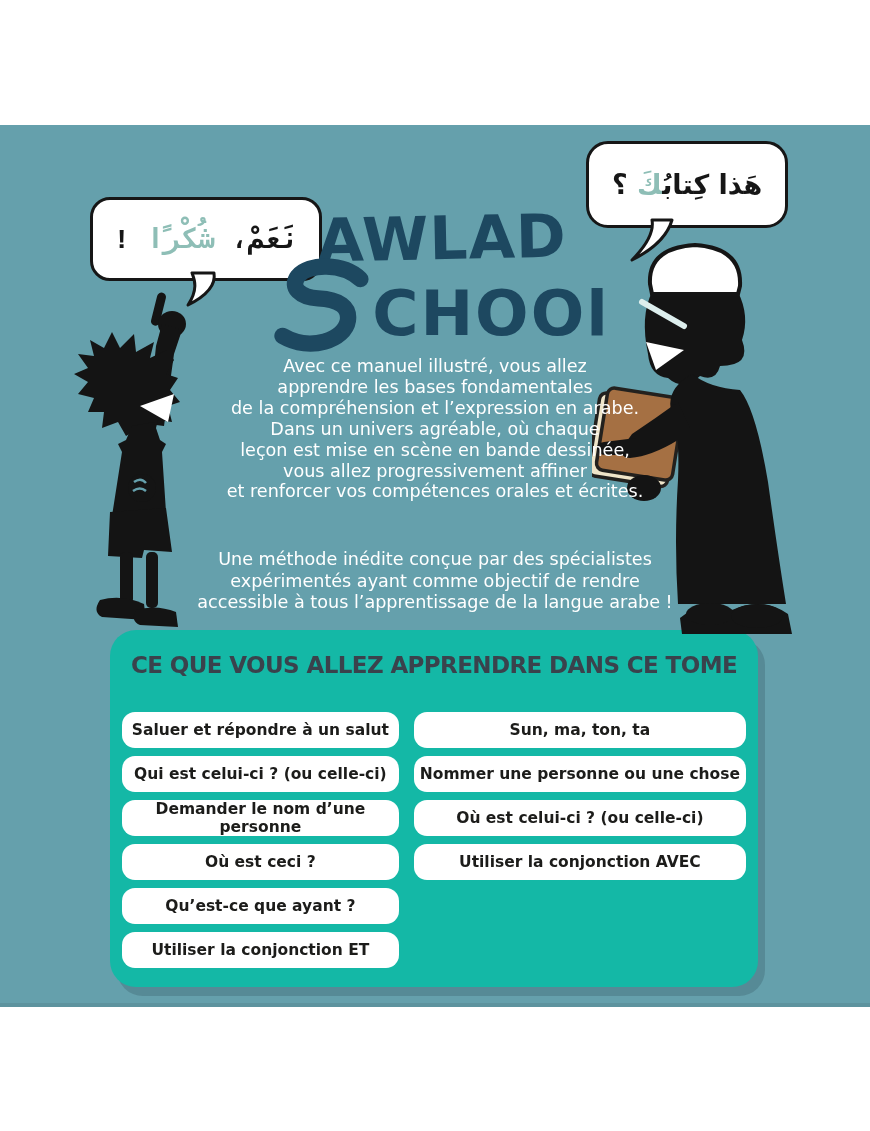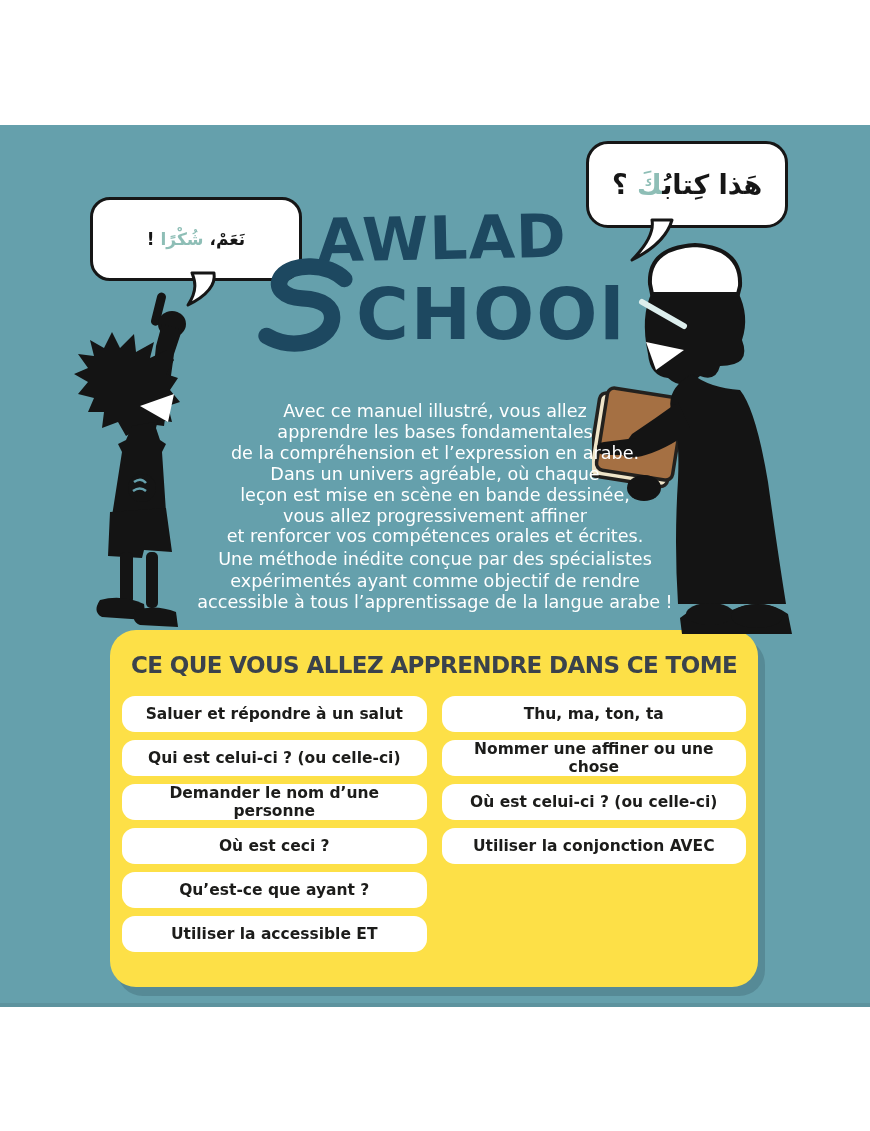--- a/index.html
+++ b/index.html
@@ -12,7 +12,7 @@
           display:flex;align-items:center;justify-content:center;font-weight:bold;color:#161616;}
   .bubble .accent{color:#8ebeb6;}
   .bubble-right{left:586px;top:141px;width:180px;height:81px;border-radius:22px;font-size:27px;padding:0 8px;}
-  .bubble-left{left:90px;top:197px;width:190px;height:78px;border-radius:20px;font-size:17px;padding:0 8px;}
+  .bubble-left{left:90px;top:197px;width:190px;height:78px;border-radius:20px;font-size:28px;padding:0 18px;font-family:Liberation Mono, monospace;}
   .tail{position:absolute;z-index:2;}
   
   .title-awlad{position:absolute;left:262px;top:207px;width:360px;text-align:center;z-index:2;

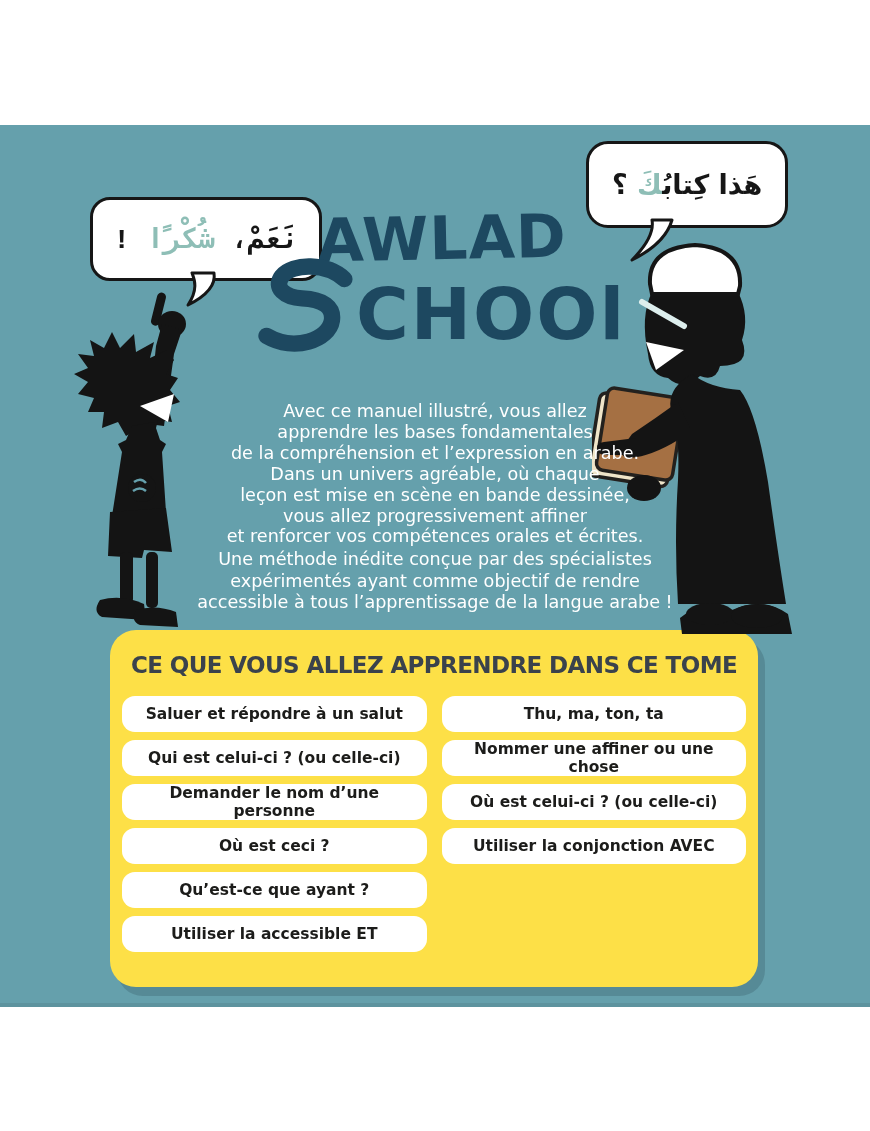--- a/index.html
+++ b/index.html
@@ -20,7 +20,7 @@
                transform:rotate(-1.2deg);}
   .title-school{position:absolute;left:225px;top:258px;width:430px;height:102px;z-index:2;
                 display:flex;justify-content:center;align-items:flex-end;}
-  .title-school .rest{font-size:72px;line-height:92px;font-weight:bold;color:#1d4860;letter-spacing:2px;}
+  .title-school .rest{font-size:63px;line-height:92px;font-weight:bold;color:#1d4860;letter-spacing:2px;}
   
   .para{position:absolute;color:#ffffff;text-align:center;white-space:pre-line;z-index:4;}
   .intro{left:140px;top:401px;width:590px;font-size:17.6px;line-height:20.9px;}

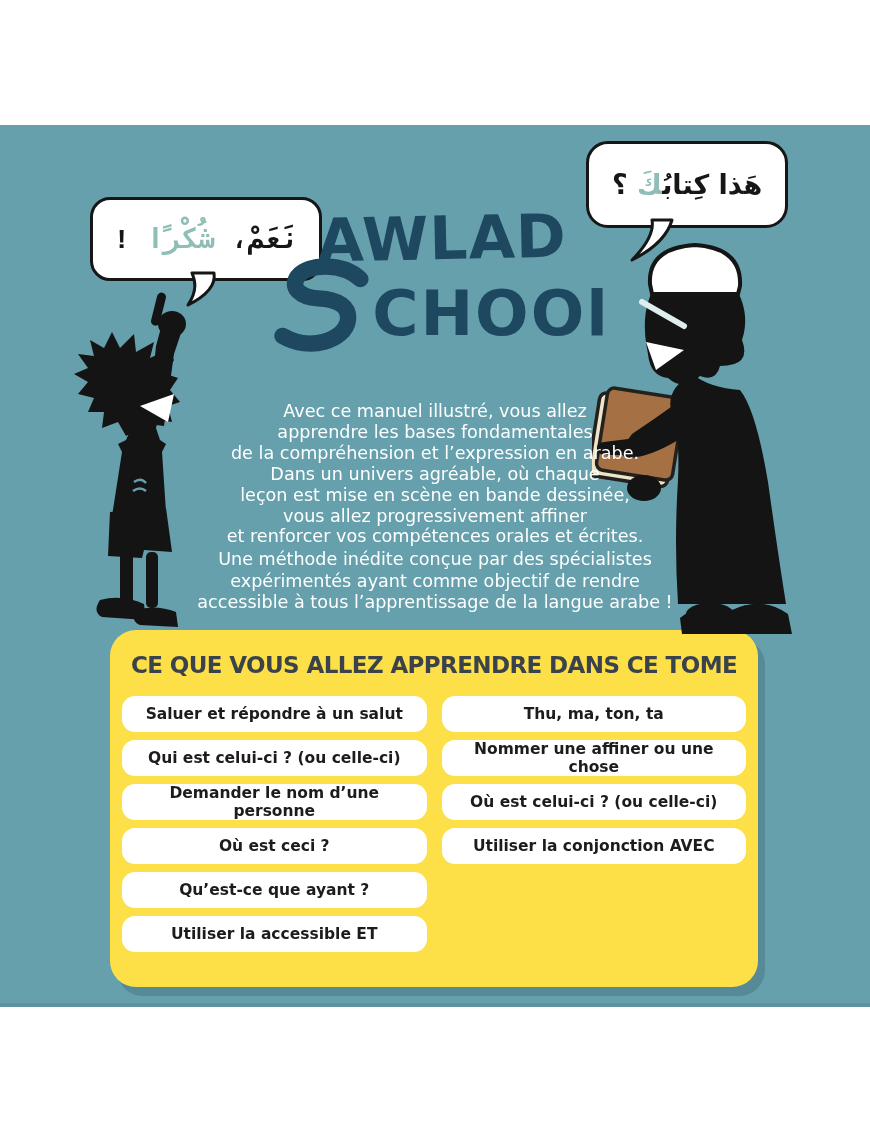--- a/index.html
+++ b/index.html
@@ -23,7 +23,7 @@
   .title-school .rest{font-size:63px;line-height:92px;font-weight:bold;color:#1d4860;letter-spacing:2px;}
   
   .para{position:absolute;color:#ffffff;text-align:center;white-space:pre-line;z-index:4;}
-  .intro{left:140px;top:401px;width:590px;font-size:17.6px;line-height:20.9px;}
+  .intro{left:140px;top:356px;width:590px;font-size:17.6px;line-height:20.9px;}
   .method{left:135px;top:549px;width:600px;font-size:17.6px;line-height:21.5px;}
   
   .char{position:absolute;z-index:3;}

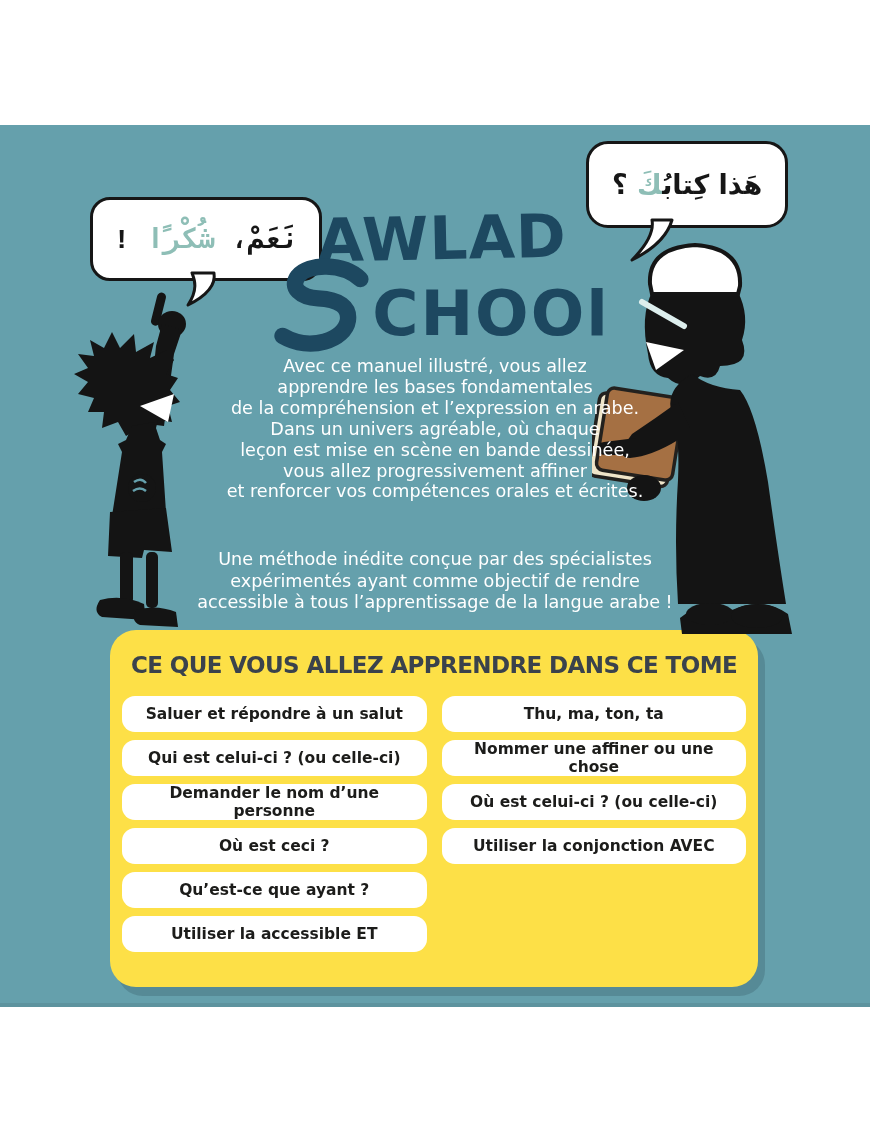--- a/index.html
+++ b/index.html
@@ -30,7 +30,7 @@
   .boy{left:70px;top:290px;}
   .man{left:592px;top:242px;}
   
-  .panel{position:absolute;left:110px;top:630px;width:648px;height:357px;background:#fde047;
+  .panel{position:absolute;left:110px;top:630px;width:648px;height:357px;background:#14b8a6;
          border-radius:26px;z-index:2;box-shadow:7px 9px 0 rgba(20,40,50,0.18);box-sizing:border-box;
          padding:20px 12px 0 12px;}
   .panel-heading{font-size:23px;font-weight:bold;color:#3a424c;text-align:center;

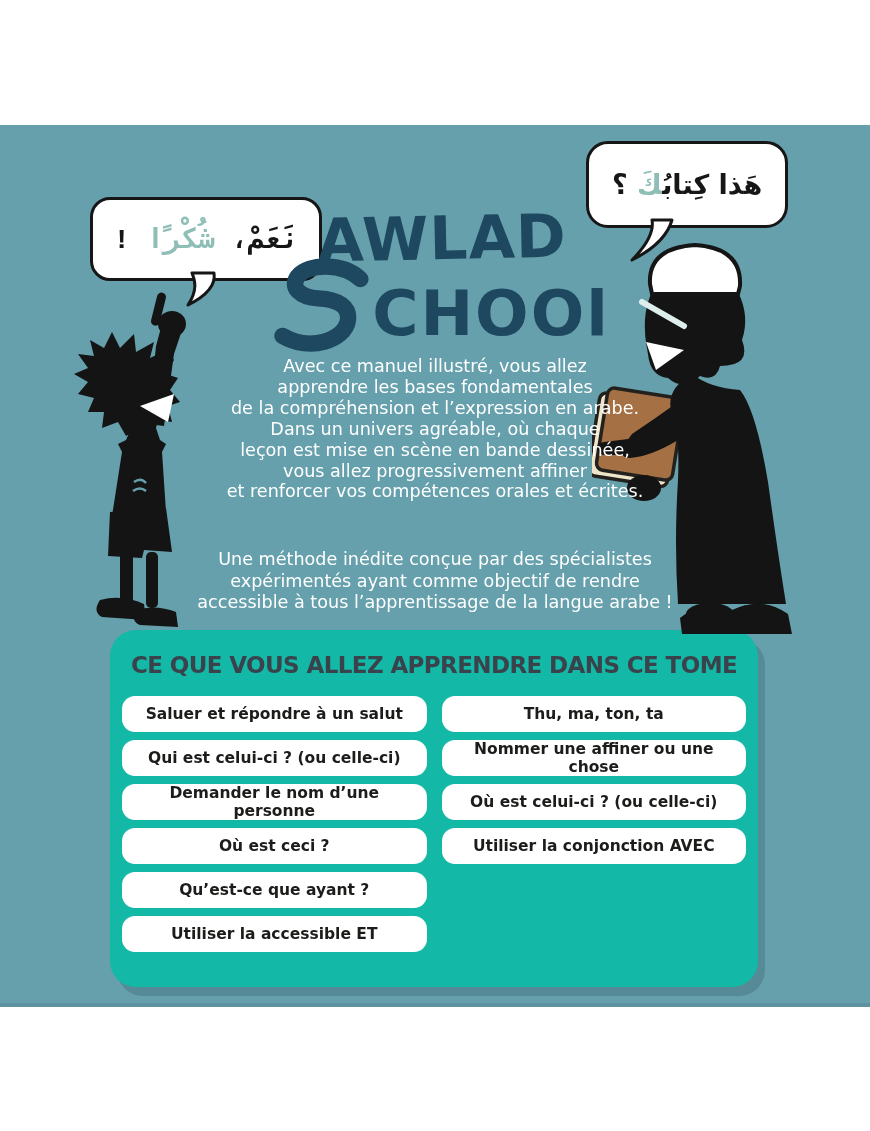--- a/index.html
+++ b/index.html
@@ -35,8 +35,8 @@
          padding:20px 12px 0 12px;}
   .panel-heading{font-size:23px;font-weight:bold;color:#3a424c;text-align:center;
                  letter-spacing:-0.6px;line-height:30px;}
-  .pills{margin-top:16px;display:grid;grid-auto-flow:column;grid-template-rows:repeat(6,36px);
-         grid-template-columns:1fr 1fr;column-gap:15px;row-gap:8px;}
+  .pills{margin-top:32px;display:grid;grid-auto-flow:column;grid-template-rows:repeat(6,36px);
+         grid-template-columns:1fr;column-gap:15px;row-gap:8px;}
   .pill{background:#ffffff;border-radius:13px;display:flex;align-items:center;justify-content:center;
         font-size:15.5px;font-weight:bold;color:#1c1c1a;padding:0 6px;text-align:center;}
 </style>

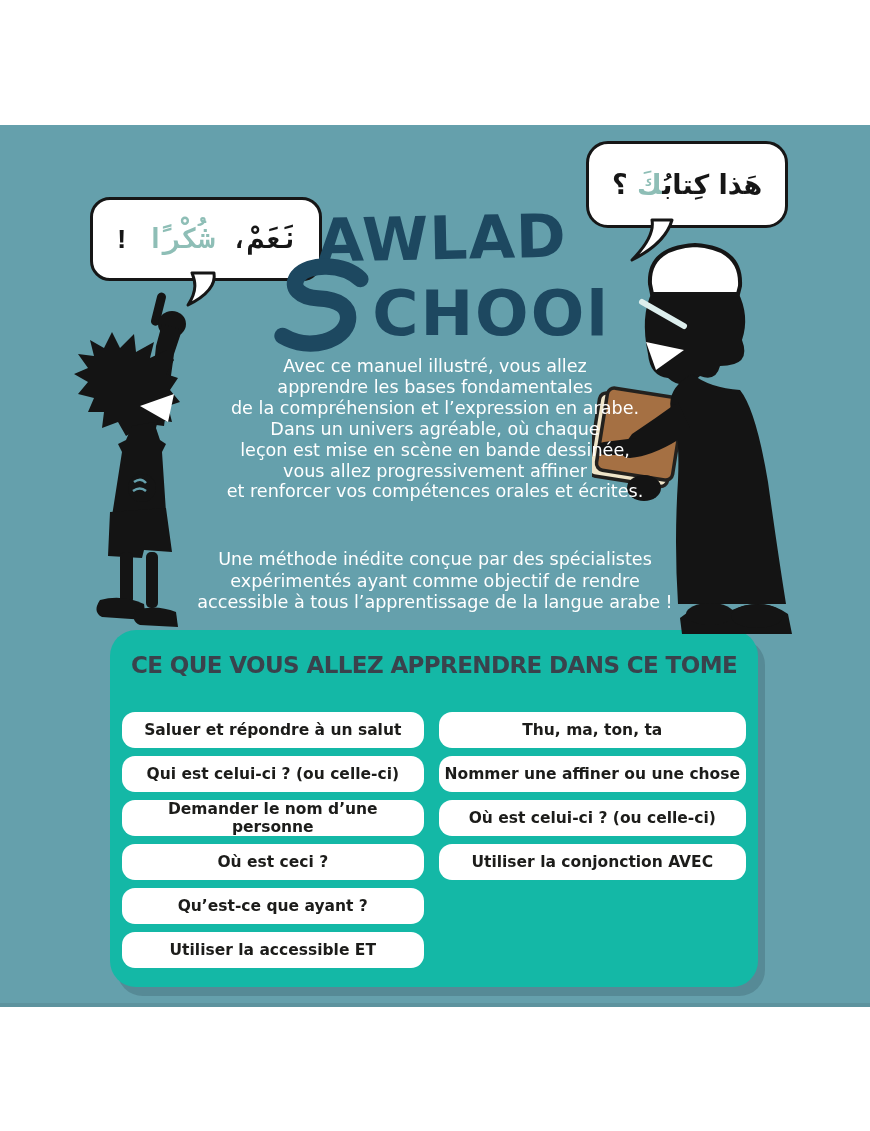--- a/index.html
+++ b/index.html
@@ -127,7 +127,7 @@
       <div class="pill">Où est ceci ?</div>
       <div class="pill">Qu’est-ce que ayant ?</div>
       <div class="pill">Utiliser la accessible ET</div>
-      <div class="pill">Thu, ma, ton, ta</div>
+      <div class="pill">Sun, ma, ton, ta</div>
       <div class="pill">Nommer une affiner ou une chose</div>
       <div class="pill">Où est celui-ci ? (ou celle-ci)</div>
       <div class="pill">Utiliser la conjonction AVEC</div>

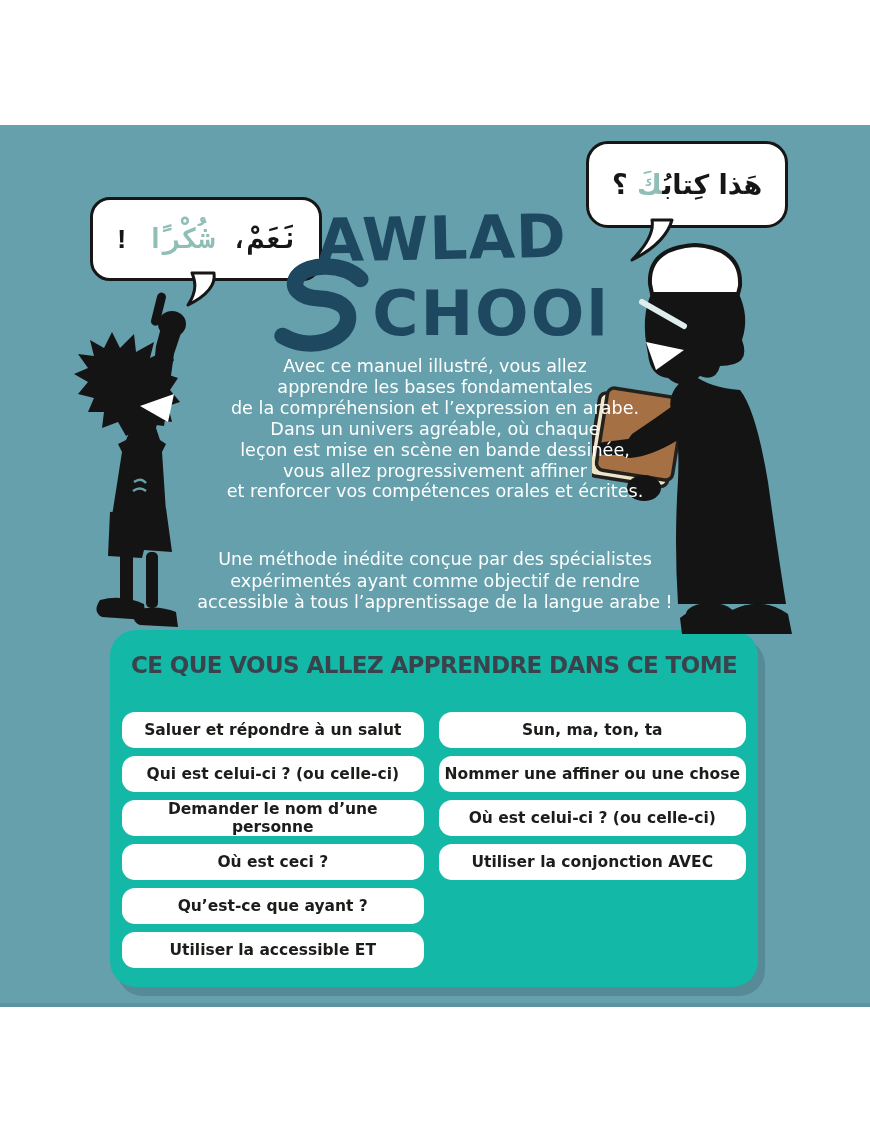--- a/index.html
+++ b/index.html
@@ -128,7 +128,7 @@
       <div class="pill">Qu’est-ce que ayant ?</div>
       <div class="pill">Utiliser la accessible ET</div>
       <div class="pill">Sun, ma, ton, ta</div>
-      <div class="pill">Nommer une affiner ou une chose</div>
+      <div class="pill">Nommer une personne ou une chose</div>
       <div class="pill">Où est celui-ci ? (ou celle-ci)</div>
       <div class="pill">Utiliser la conjonction AVEC</div>
     </div>

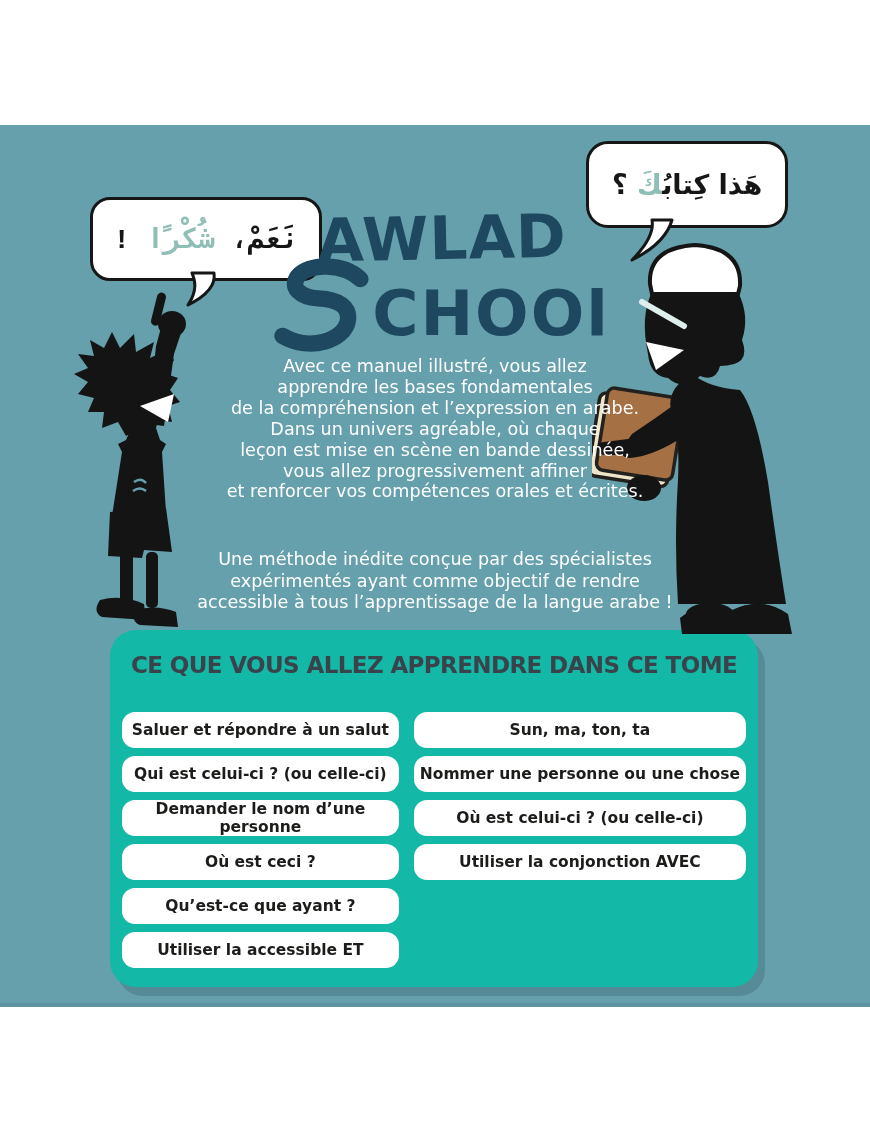--- a/index.html
+++ b/index.html
@@ -126,7 +126,7 @@
       <div class="pill">Demander le nom d’une personne</div>
       <div class="pill">Où est ceci ?</div>
       <div class="pill">Qu’est-ce que ayant ?</div>
-      <div class="pill">Utiliser la accessible ET</div>
+      <div class="pill">Utiliser la conjonction ET</div>
       <div class="pill">Sun, ma, ton, ta</div>
       <div class="pill">Nommer une personne ou une chose</div>
       <div class="pill">Où est celui-ci ? (ou celle-ci)</div>

